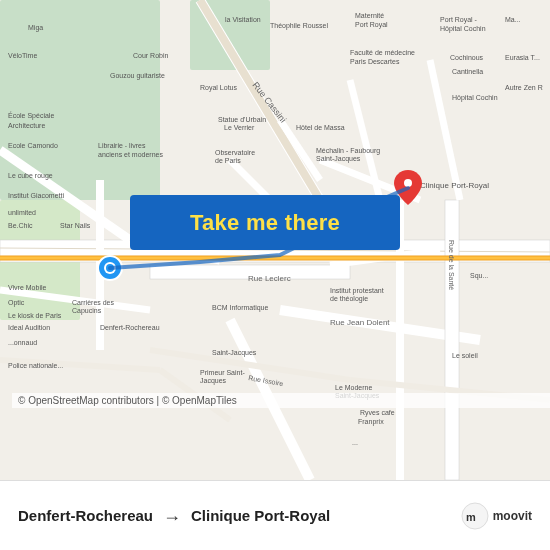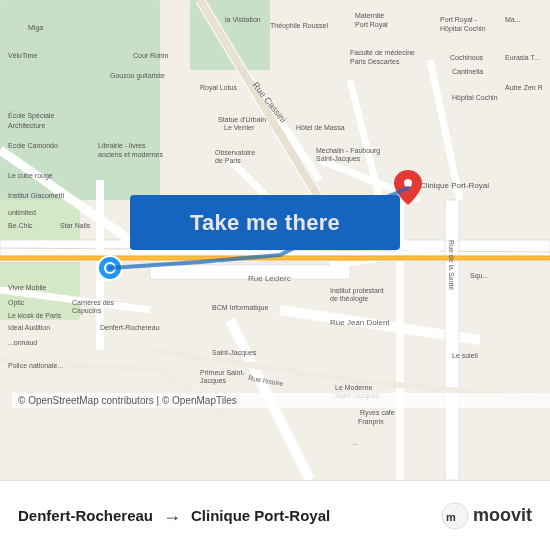--- a/index.html
+++ b/index.html
@@ -39,7 +39,7 @@
       width: 100%;
       height: 100%;
       background-color: #1565C0;
-      color: #e5e5e5;
+      color: #fde047;
       border: none;
       border-radius: 4px;
       font-size: 22px;

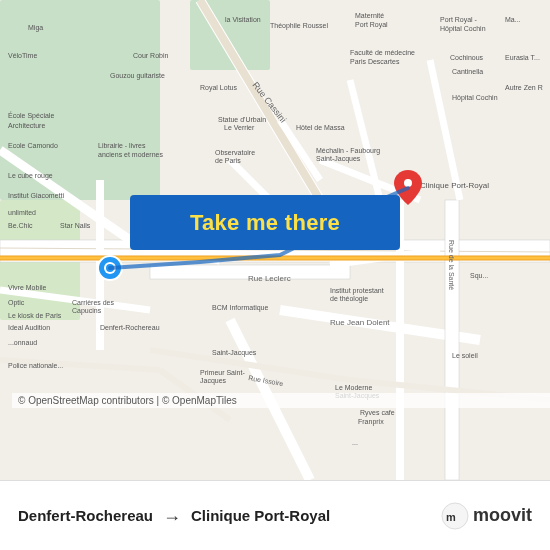--- a/index.html
+++ b/index.html
@@ -91,7 +91,7 @@
     }
 
     #moovit-text {
-      font-size: 18px;
+      font-size: 12px;
       font-weight: bold;
       color: #333;
     }

